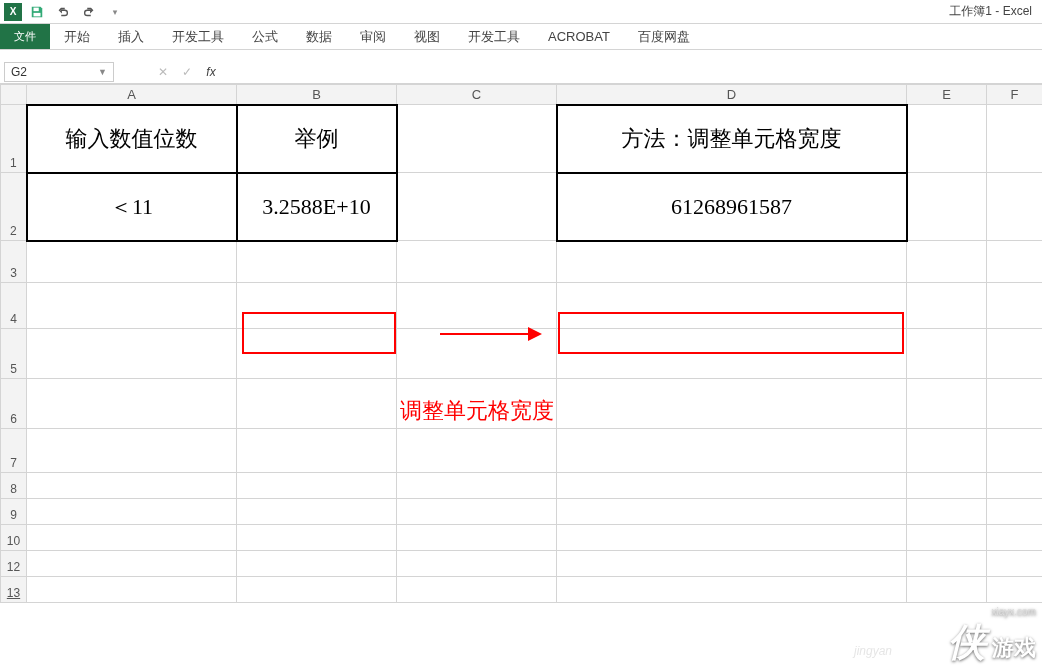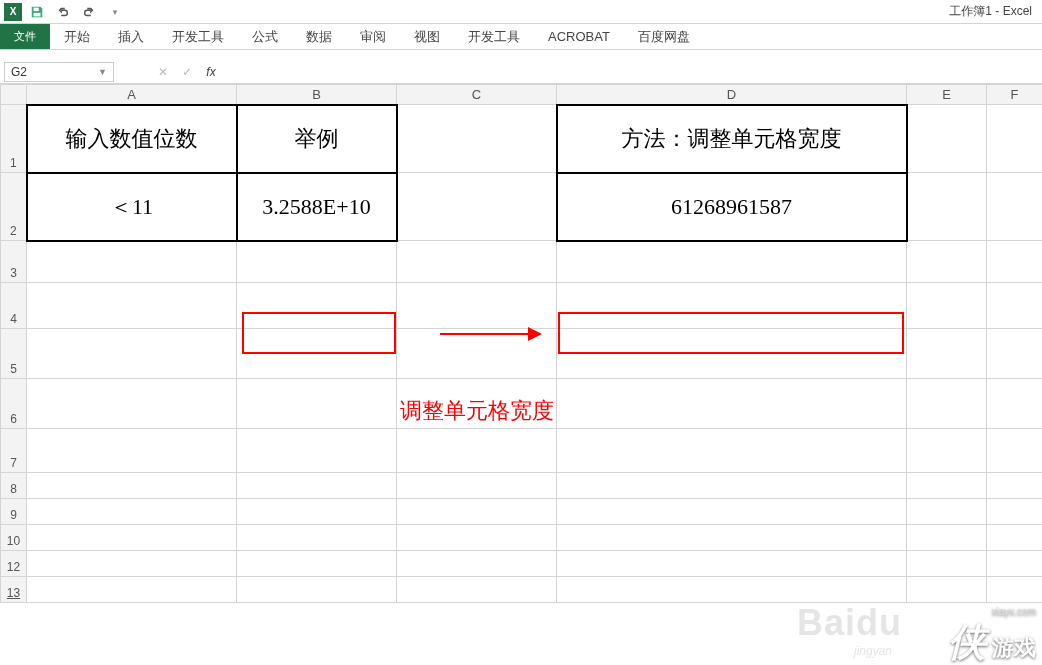--- a/index.html
+++ b/index.html
@@ -398,7 +398,6 @@
     <div class="red-label" style="left:400px; top:312px;">调整单元格宽度</div>
   </div>
 
-  <div class="faint-wm">Baidu</div>
   <div class="faint-sub">jingyan</div>
   <div class="watermark">
     <span class="sub">xiayx.com</span>

